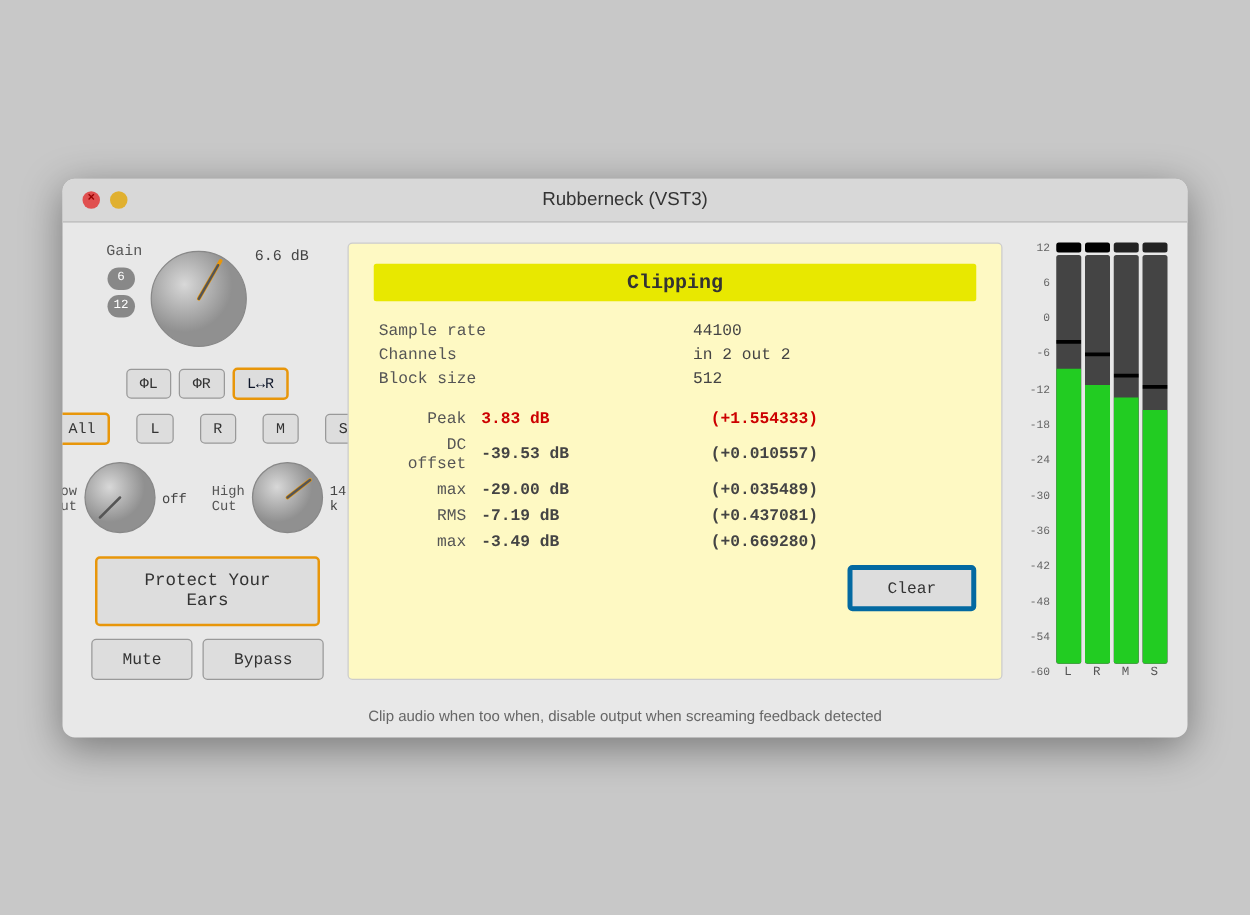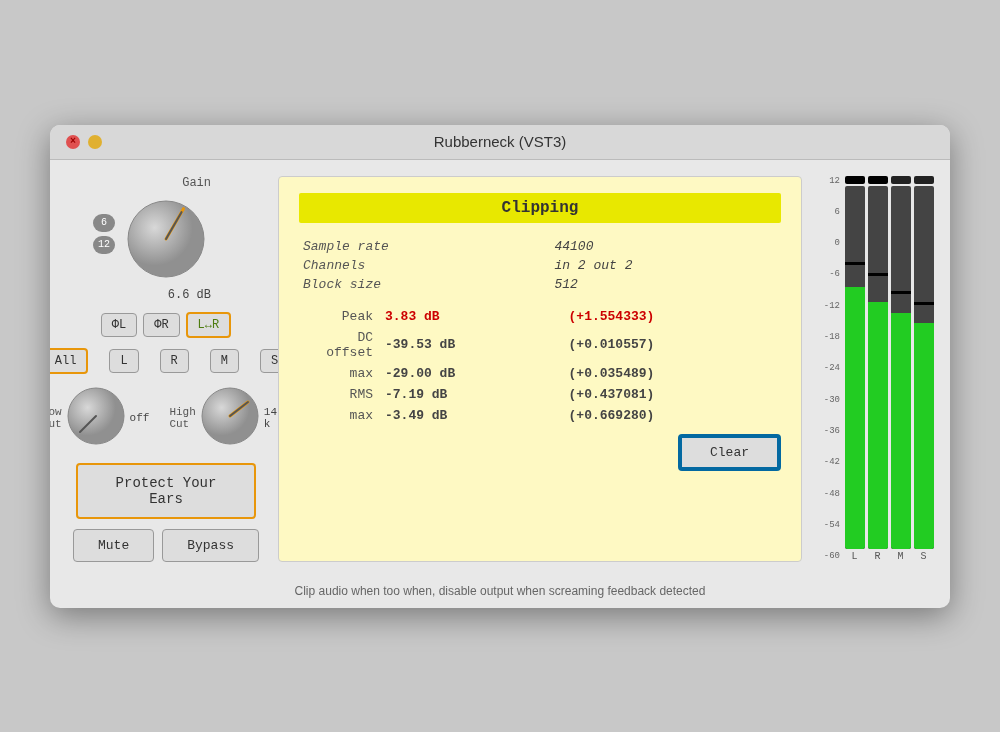--- a/index.html
+++ b/index.html
@@ -74,8 +74,7 @@
     }
     .gain-section {
       display: flex;
-      flex-direction: column;
-      align-items: flex-end;
+      align-items: flex-start;
       position: relative;
     }
     .gain-label {

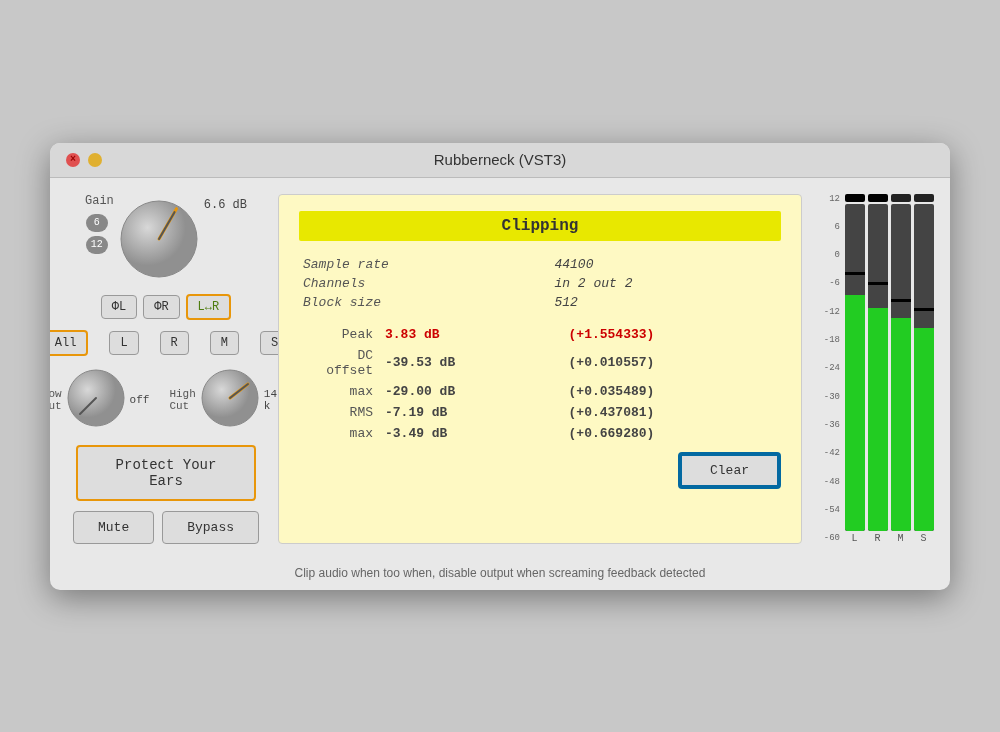--- a/index.html
+++ b/index.html
@@ -227,7 +227,6 @@
     }
     .info-table td {
       padding: 2px 4px;
-      font-style: italic;
     }
     .info-table td:first-child {
       color: #555;

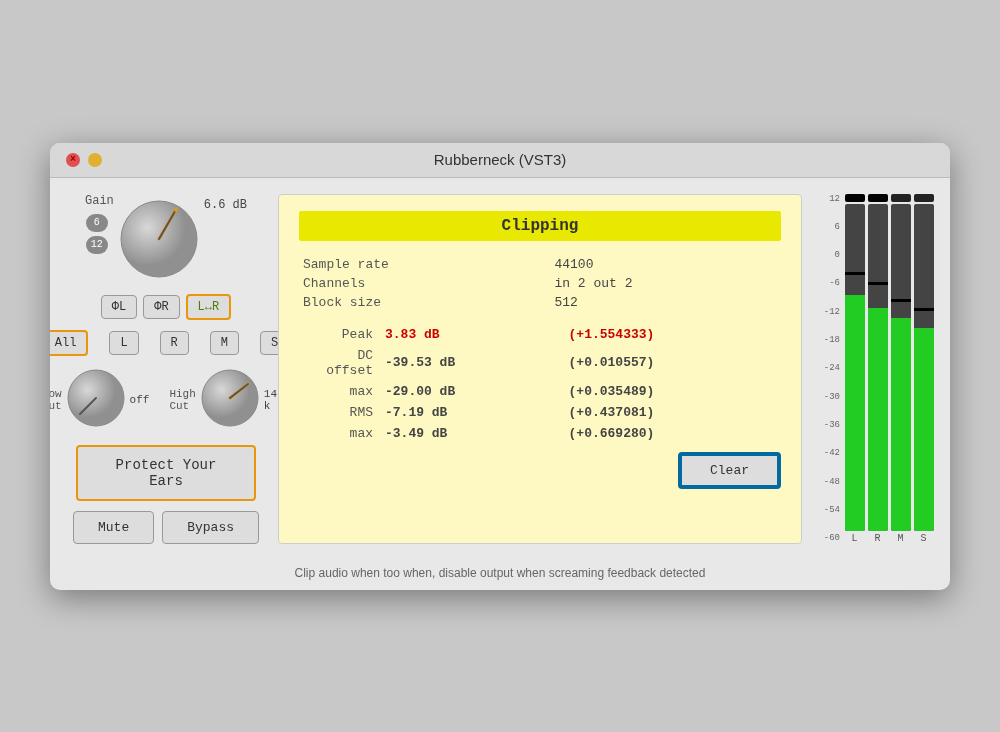--- a/index.html
+++ b/index.html
@@ -128,7 +128,7 @@
     }
     .btn-small.active {
       border: 2px solid #e8960a;
-      color: #4d7c0f;
+      color: #0f172a;
     }
     .channel-buttons {
       display: flex;

